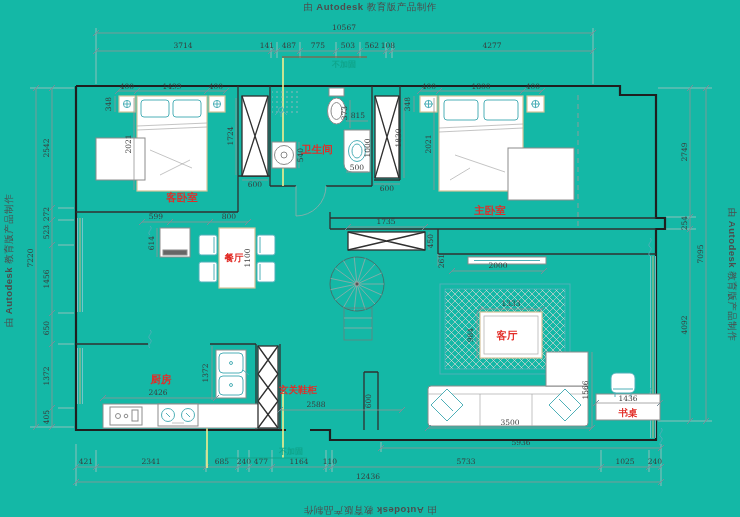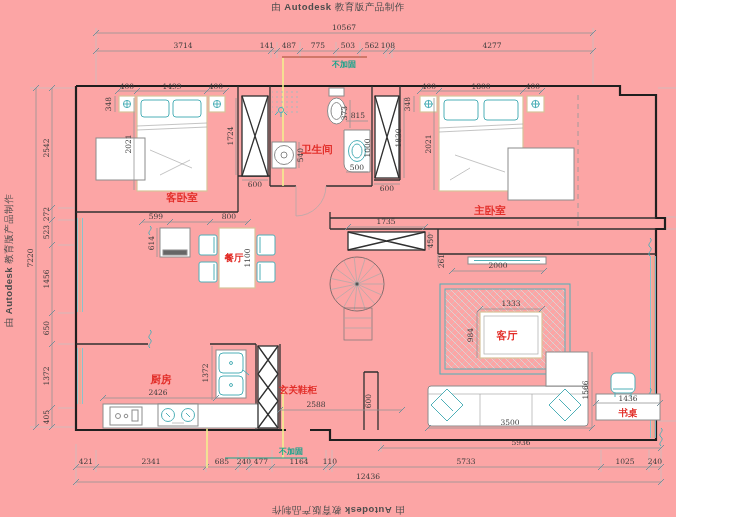--- a/index.html
+++ b/index.html
@@ -3,7 +3,7 @@
 <meta charset="utf-8">
 <style>
   html,body{margin:0;padding:0;background:#fff;}
-  .canvas{position:relative;width:676px;height:517px;background:#fca5a5;overflow:hidden;
+  .canvas{position:relative;width:740px;height:517px;background:#14b8a6;overflow:hidden;
           font-family:"Liberation Sans",sans-serif;}
   .wm{position:absolute;font-size:9.5px;color:#4d4d4d;white-space:nowrap;letter-spacing:.5px;}
   .wm b{font-weight:bold;}

